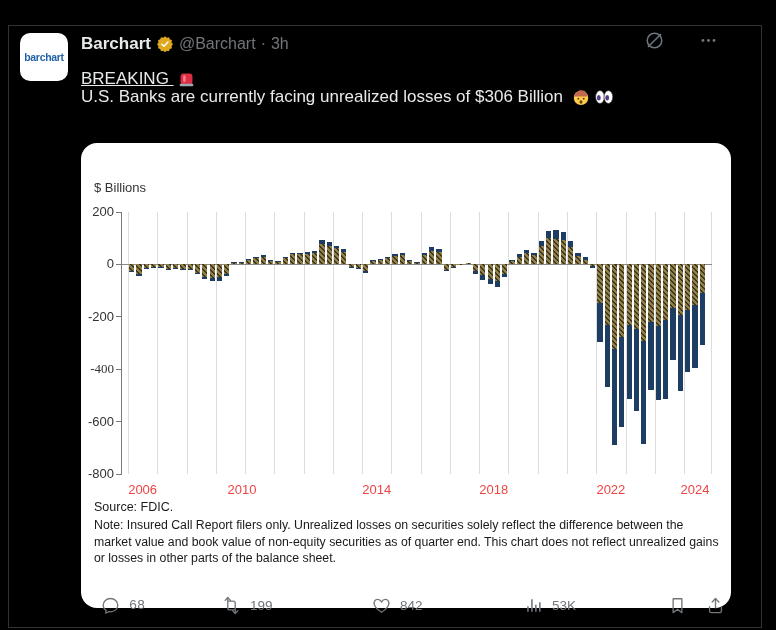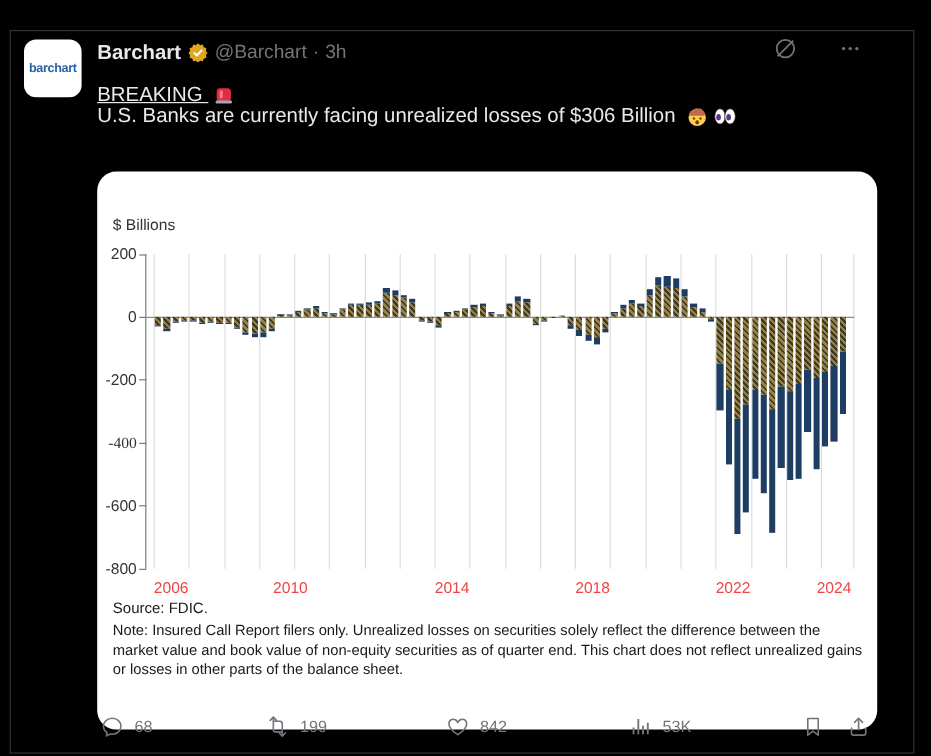--- a/index.html
+++ b/index.html
@@ -58,7 +58,7 @@
   .actions { position:absolute; left:0; top:596px; width:776px; height:26px; color:#71767b; }
   .act { position:absolute; display:flex; align-items:center; gap:9px; font-size:13.5px; }
   .act svg { display:block; }
-  .a-reply { left:84px; } .a-rt { left:222px; } .a-like { left:372px; }
+  .a-reply { left:101px;font-family:Liberation Mono, monospace; } .a-rt { left:222px; } .a-like { left:372px; }
   .a-views { left:524px; } .a-bm { left:668px; } .a-share { left:706px; }
 
   

